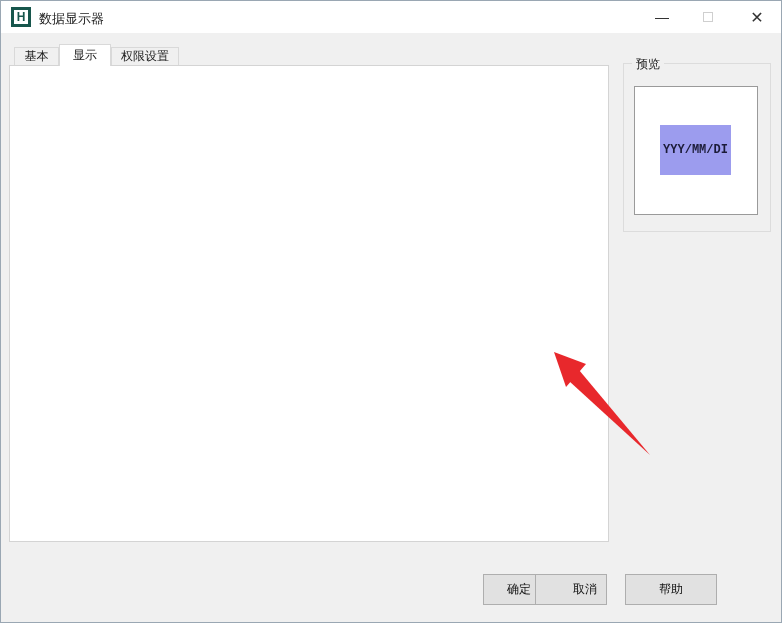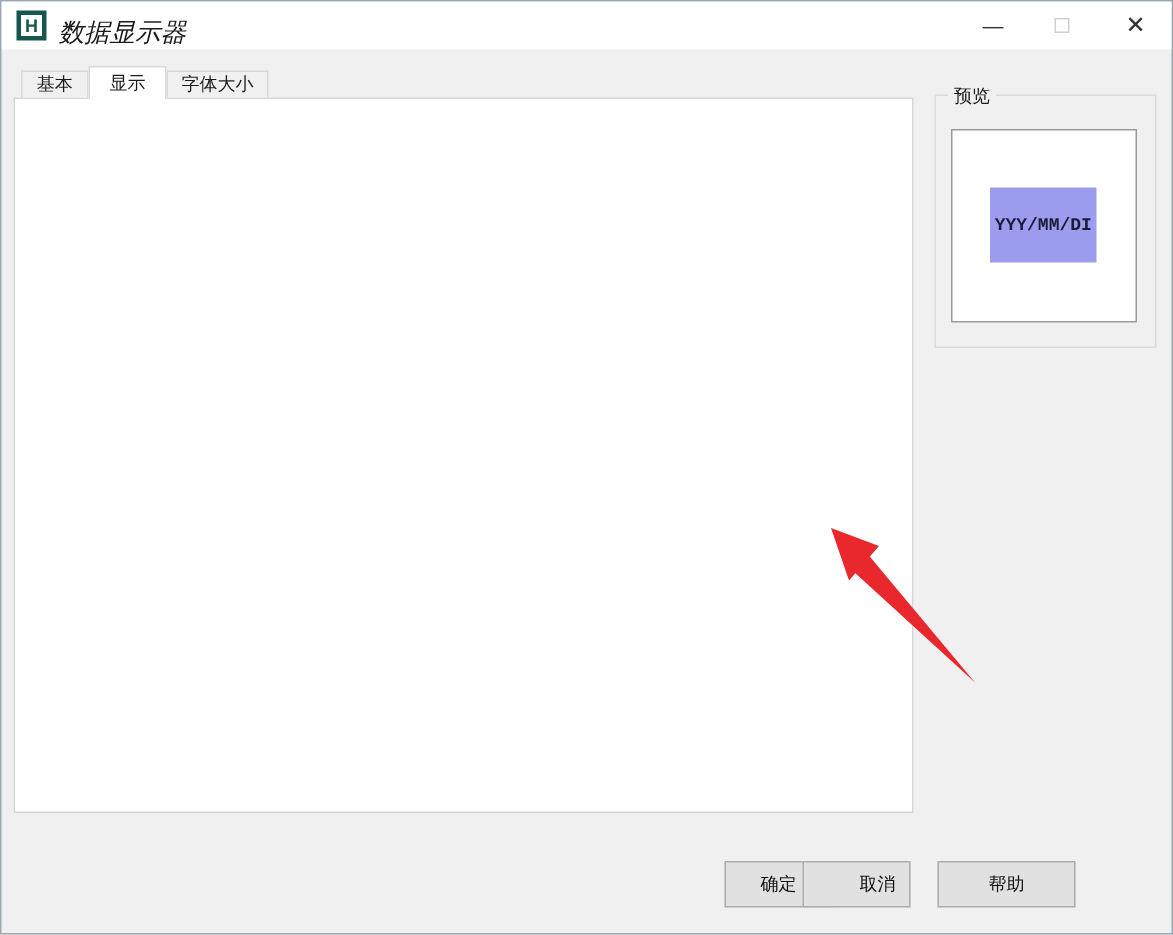--- a/index.html
+++ b/index.html
@@ -15,7 +15,7 @@
   .titlebar { left:0; top:0; width:782px; height:32px; background:#ffffff; }
   .app-icon { left:10px; top:6px; width:20px; height:20px; border:3px solid #17564c; background:#fff;
               display:flex; align-items:center; justify-content:center; font-weight:bold; font-size:12px; color:#17564c; }
-  .app-title { left:38px; top:9px; font-size:17px;font-style:italic; }
+  .app-title { left:38px; top:9px; font-size:13px; }
   .winbtn { top:0; width:46px; height:32px; display:flex; align-items:center; justify-content:center; font-size:14px; color:#333; }
   .maxbox { width:10px; height:10px; border:1px solid #cfcfcf; }
 

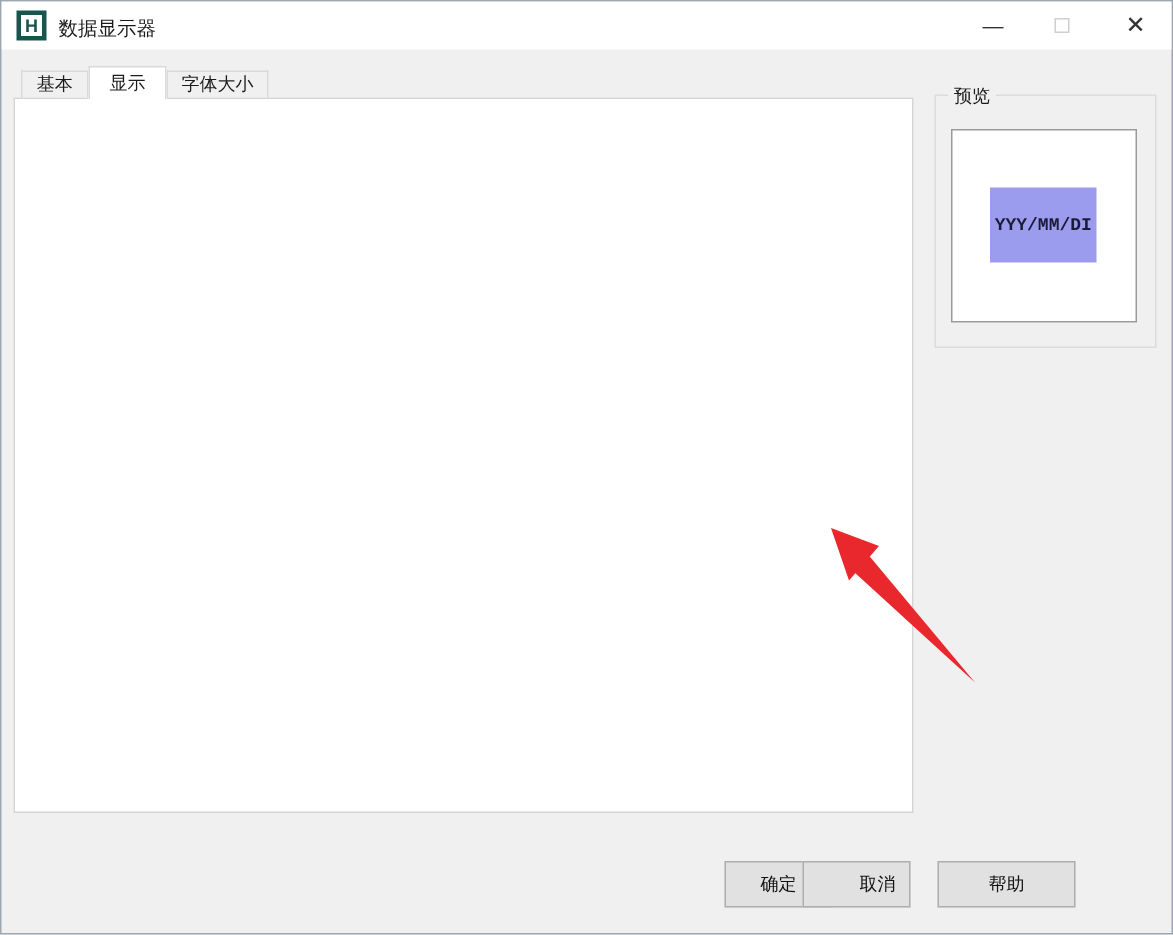--- a/index.html
+++ b/index.html
@@ -95,7 +95,7 @@
 
 <div class="abs tab" style="left:13px;width:45px;">基本</div>
 <div class="abs tab sel" style="left:58px;width:52px;">显示</div>
-<div class="abs tab" style="left:110px;width:68px;">字体大小</div>
+<div class="abs tab" style="left:110px;width:68px;">权限设置</div>
 
 <div class="abs page"></div>
 

